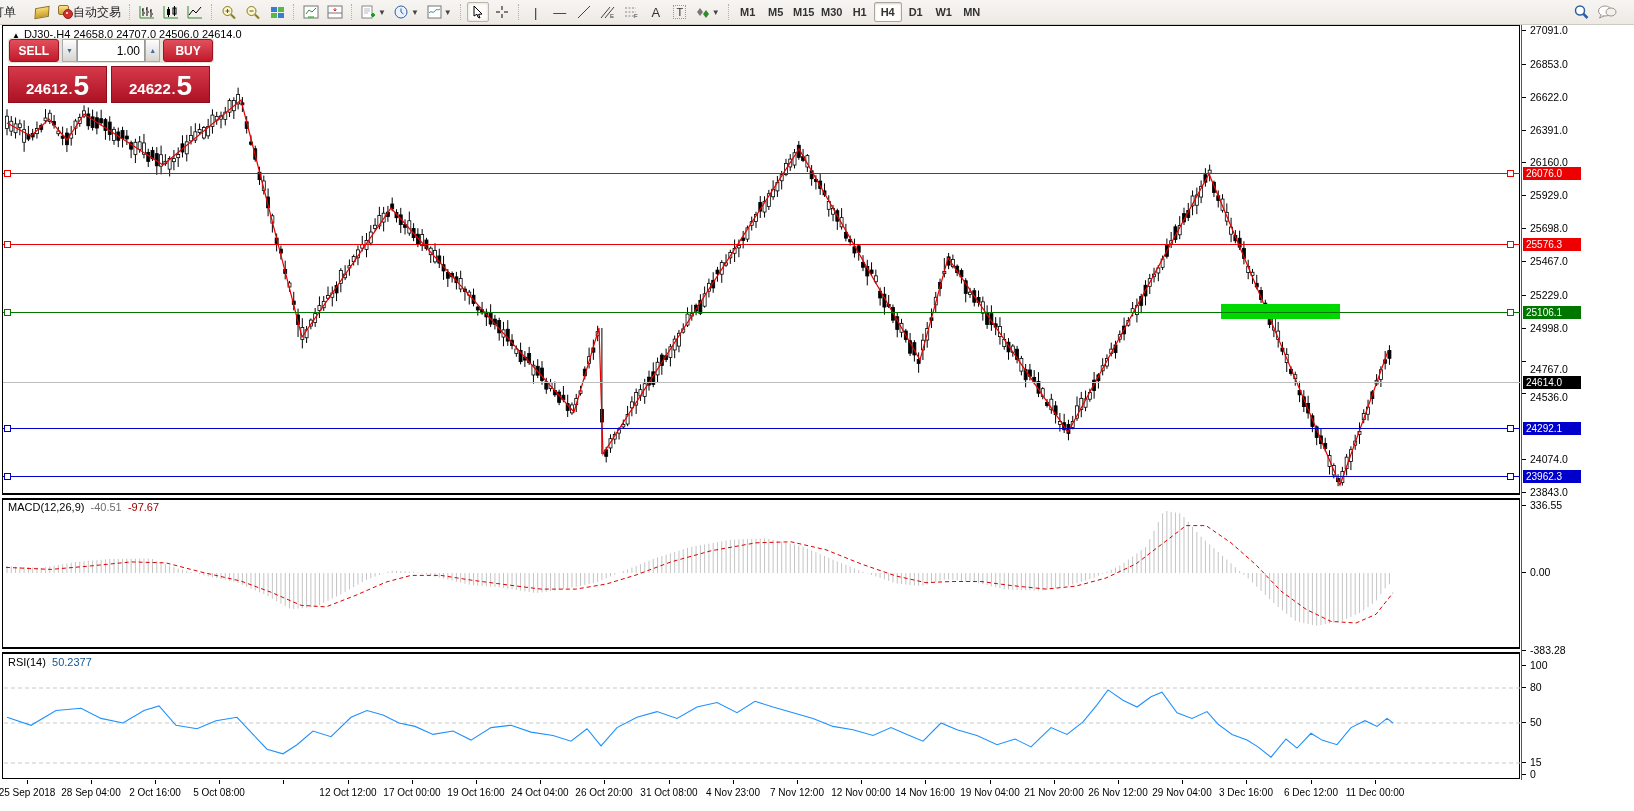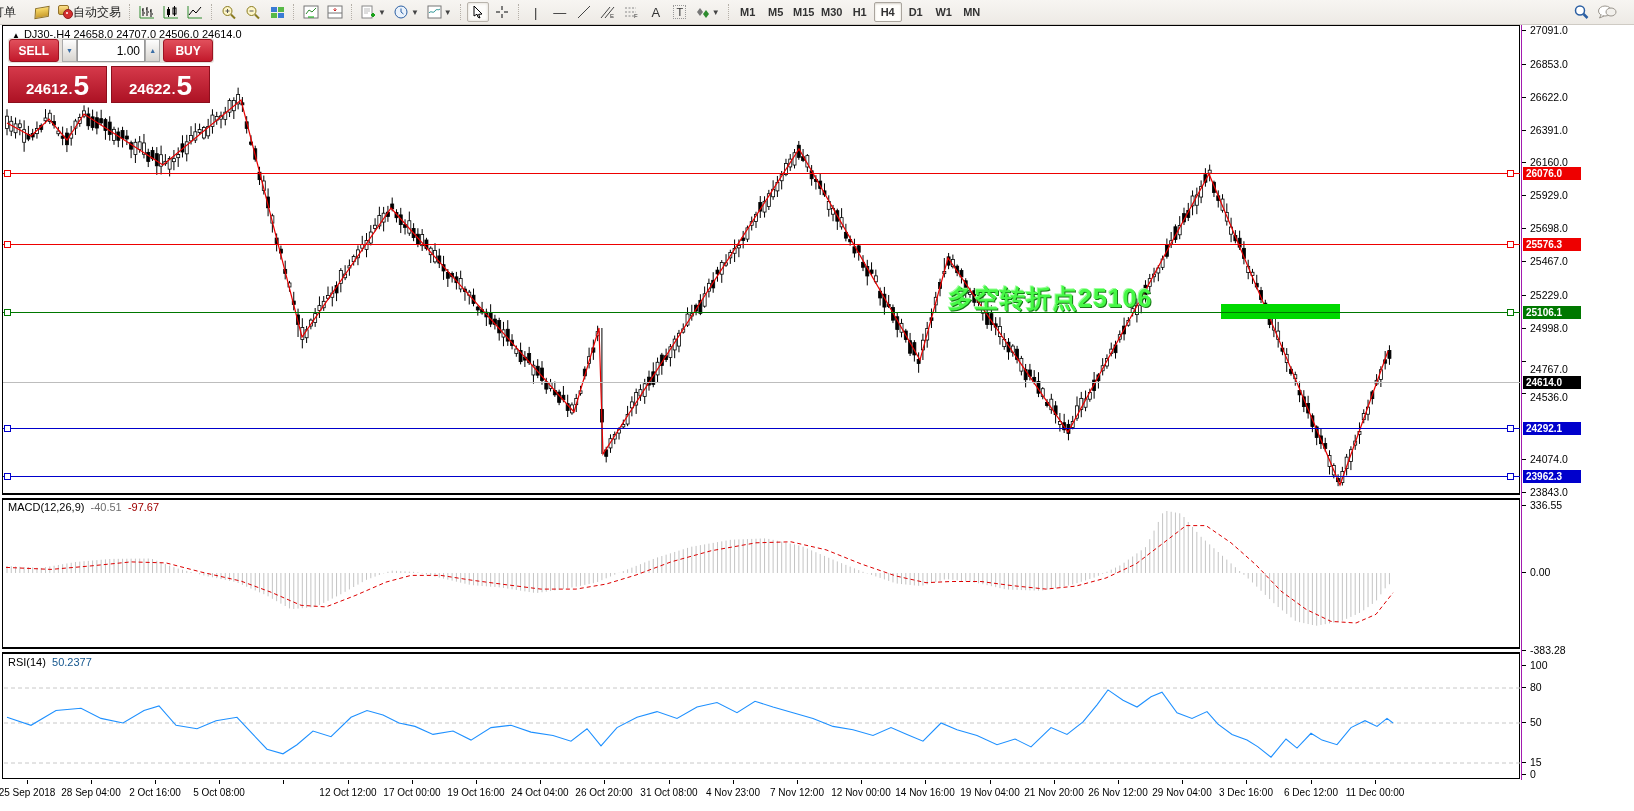--- a/index.html
+++ b/index.html
@@ -42,7 +42,7 @@
   .panel svg{position:absolute;left:0;top:0;pointer-events:none;}
   .lvl{position:absolute;left:3px;width:1517px;height:1px;}
   .handle{position:absolute;width:5px;height:5px;background:#fff;border:1px solid #000;box-sizing:content-box;}
-  .ptag{position:absolute;left:1px;height:13px;min-width:52px;color:#fff;font-size:10px;font-weight:bold;
+  .ptag{position:absolute;left:1px;height:13px;min-width:52px;color:#fff;font-size:10px;font-weight:normal;
         line-height:13px;padding:0 3px;}
   .tick-label{position:absolute;left:8px;font-size:10.5px;color:#000;white-space:nowrap;}
   .tick-dash{position:absolute;left:0;width:4px;height:1px;background:#000;}

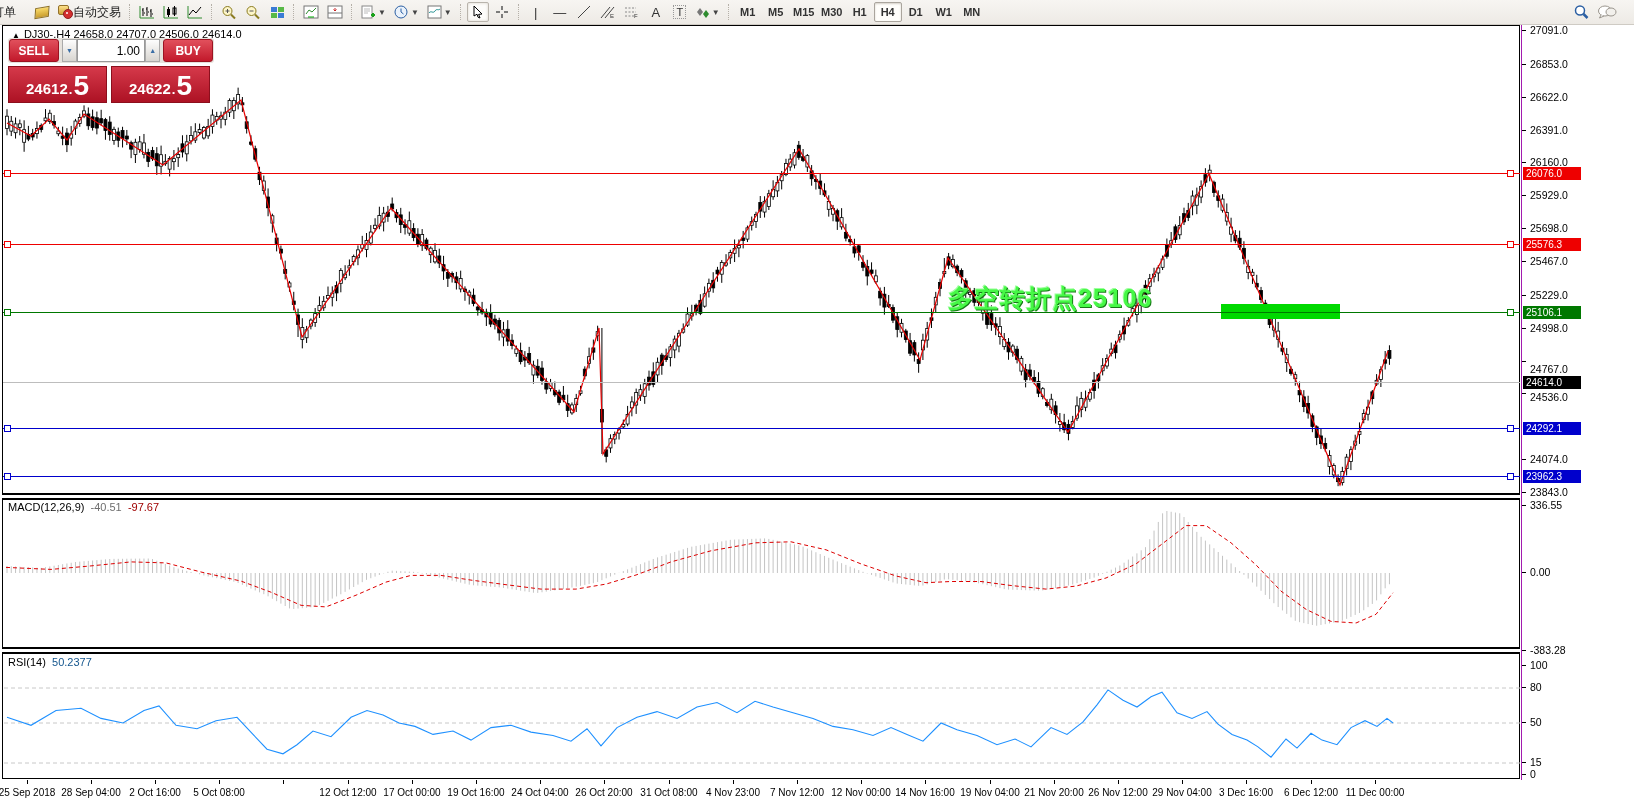--- a/index.html
+++ b/index.html
@@ -1366,7 +1366,6 @@
     <span style="color:#14568e">&nbsp;<span>50.2377</span></span>
   </div>
 
-  <div id="annotation">多空转折点25106</div>
   <div id="green-box"></div>
 
   <div id="trade-panel">

